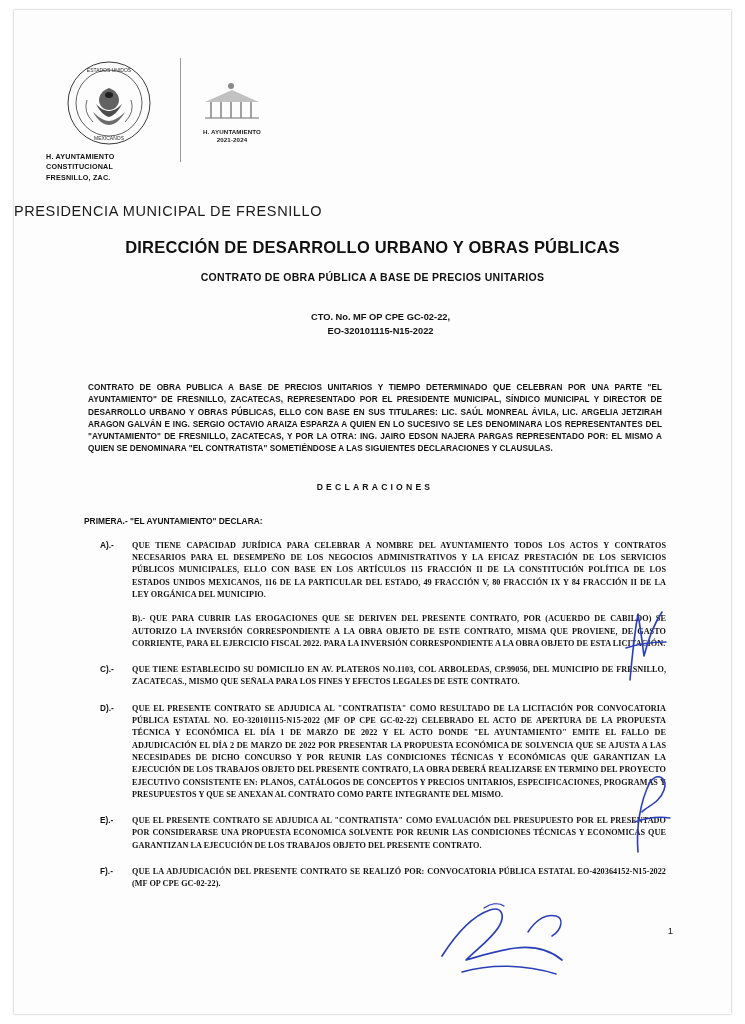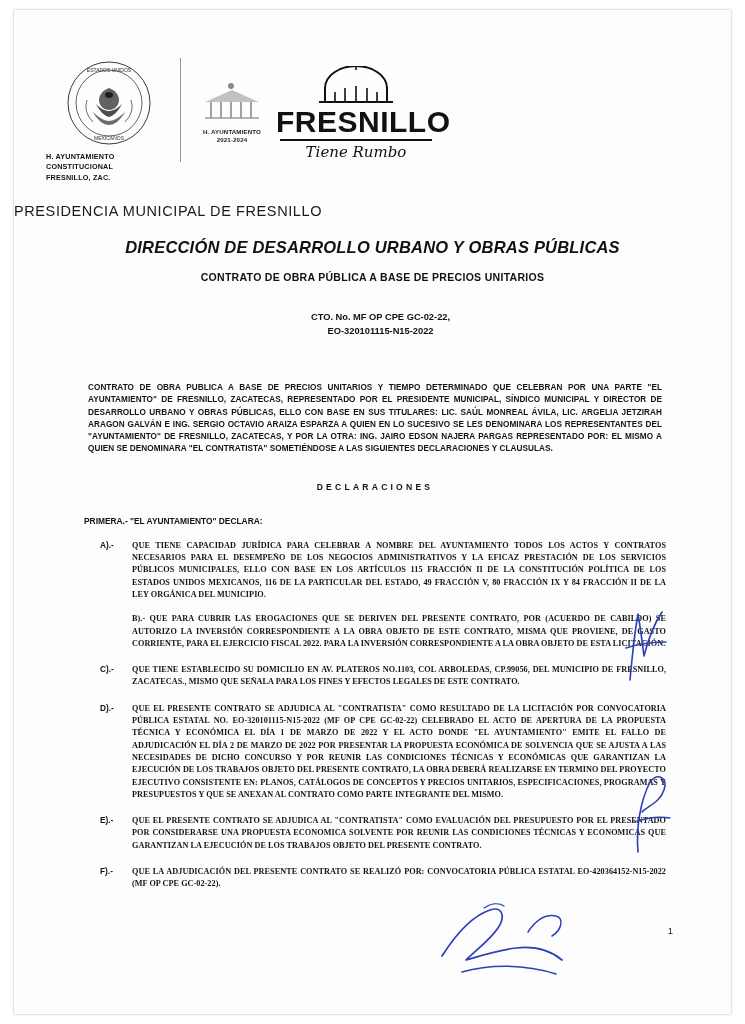--- a/index.html
+++ b/index.html
@@ -270,17 +270,6 @@
 2021-2024</div>
       </div>
 
-      <div class="fres-brand">
-        <svg class="fres-arch" viewBox="0 0 86 40" aria-hidden="true">
-          <path d="M6 36 h74" stroke="#111" stroke-width="2" fill="none"></path>
-          <path d="M12 36 v-14 a31 22 0 0 1 62 0 v14" stroke="#111" stroke-width="2" fill="none"></path>
-          <path d="M22 36 v-10 M32 36 v-14 M43 36 v-16 M54 36 v-14 M64 36 v-10" stroke="#111" stroke-width="1.6"></path>
-          <path d="M43 4 v-4" stroke="#111" stroke-width="1.6"></path>
-        </svg>
-        <div class="fres-word">FRESNILLO</div>
-        <div class="fres-rule"></div>
-        <div class="fres-tag">Tiene Rumbo</div>
-      </div>
     </div>
 
     <div class="t-presidencia">PRESIDENCIA MUNICIPAL DE FRESNILLO</div>

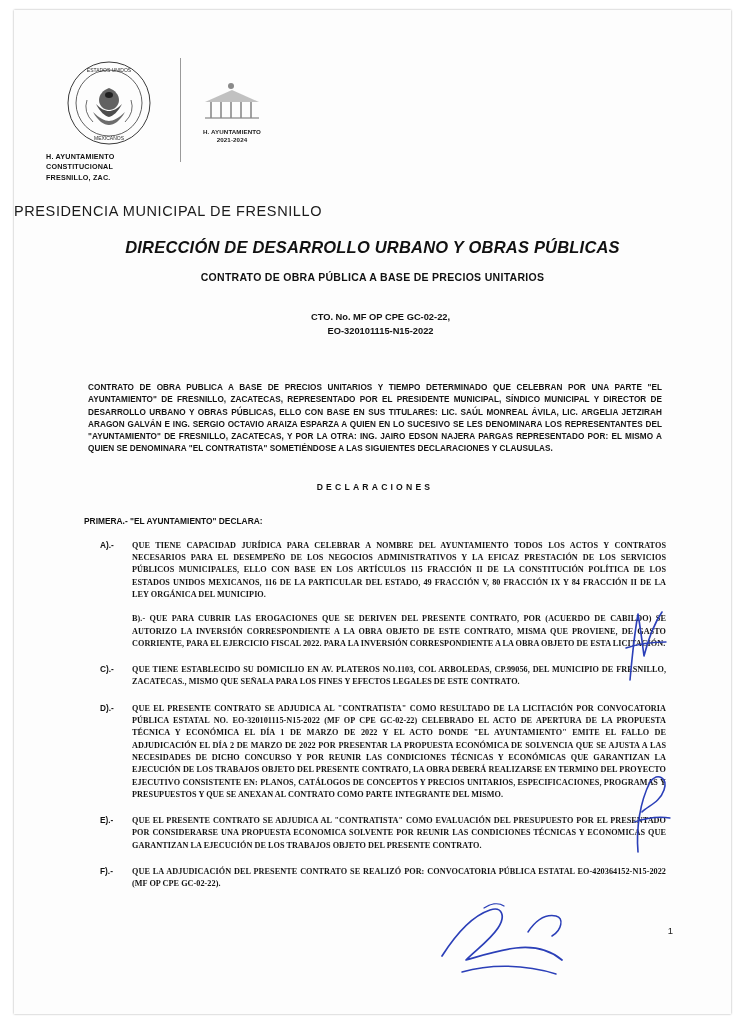--- a/index.html
+++ b/index.html
@@ -132,7 +132,6 @@
     font-weight: bold;
     letter-spacing: .2px;
     color: #111;
-    font-style: italic;
   }
   .t-contrato {
     position: absolute;

